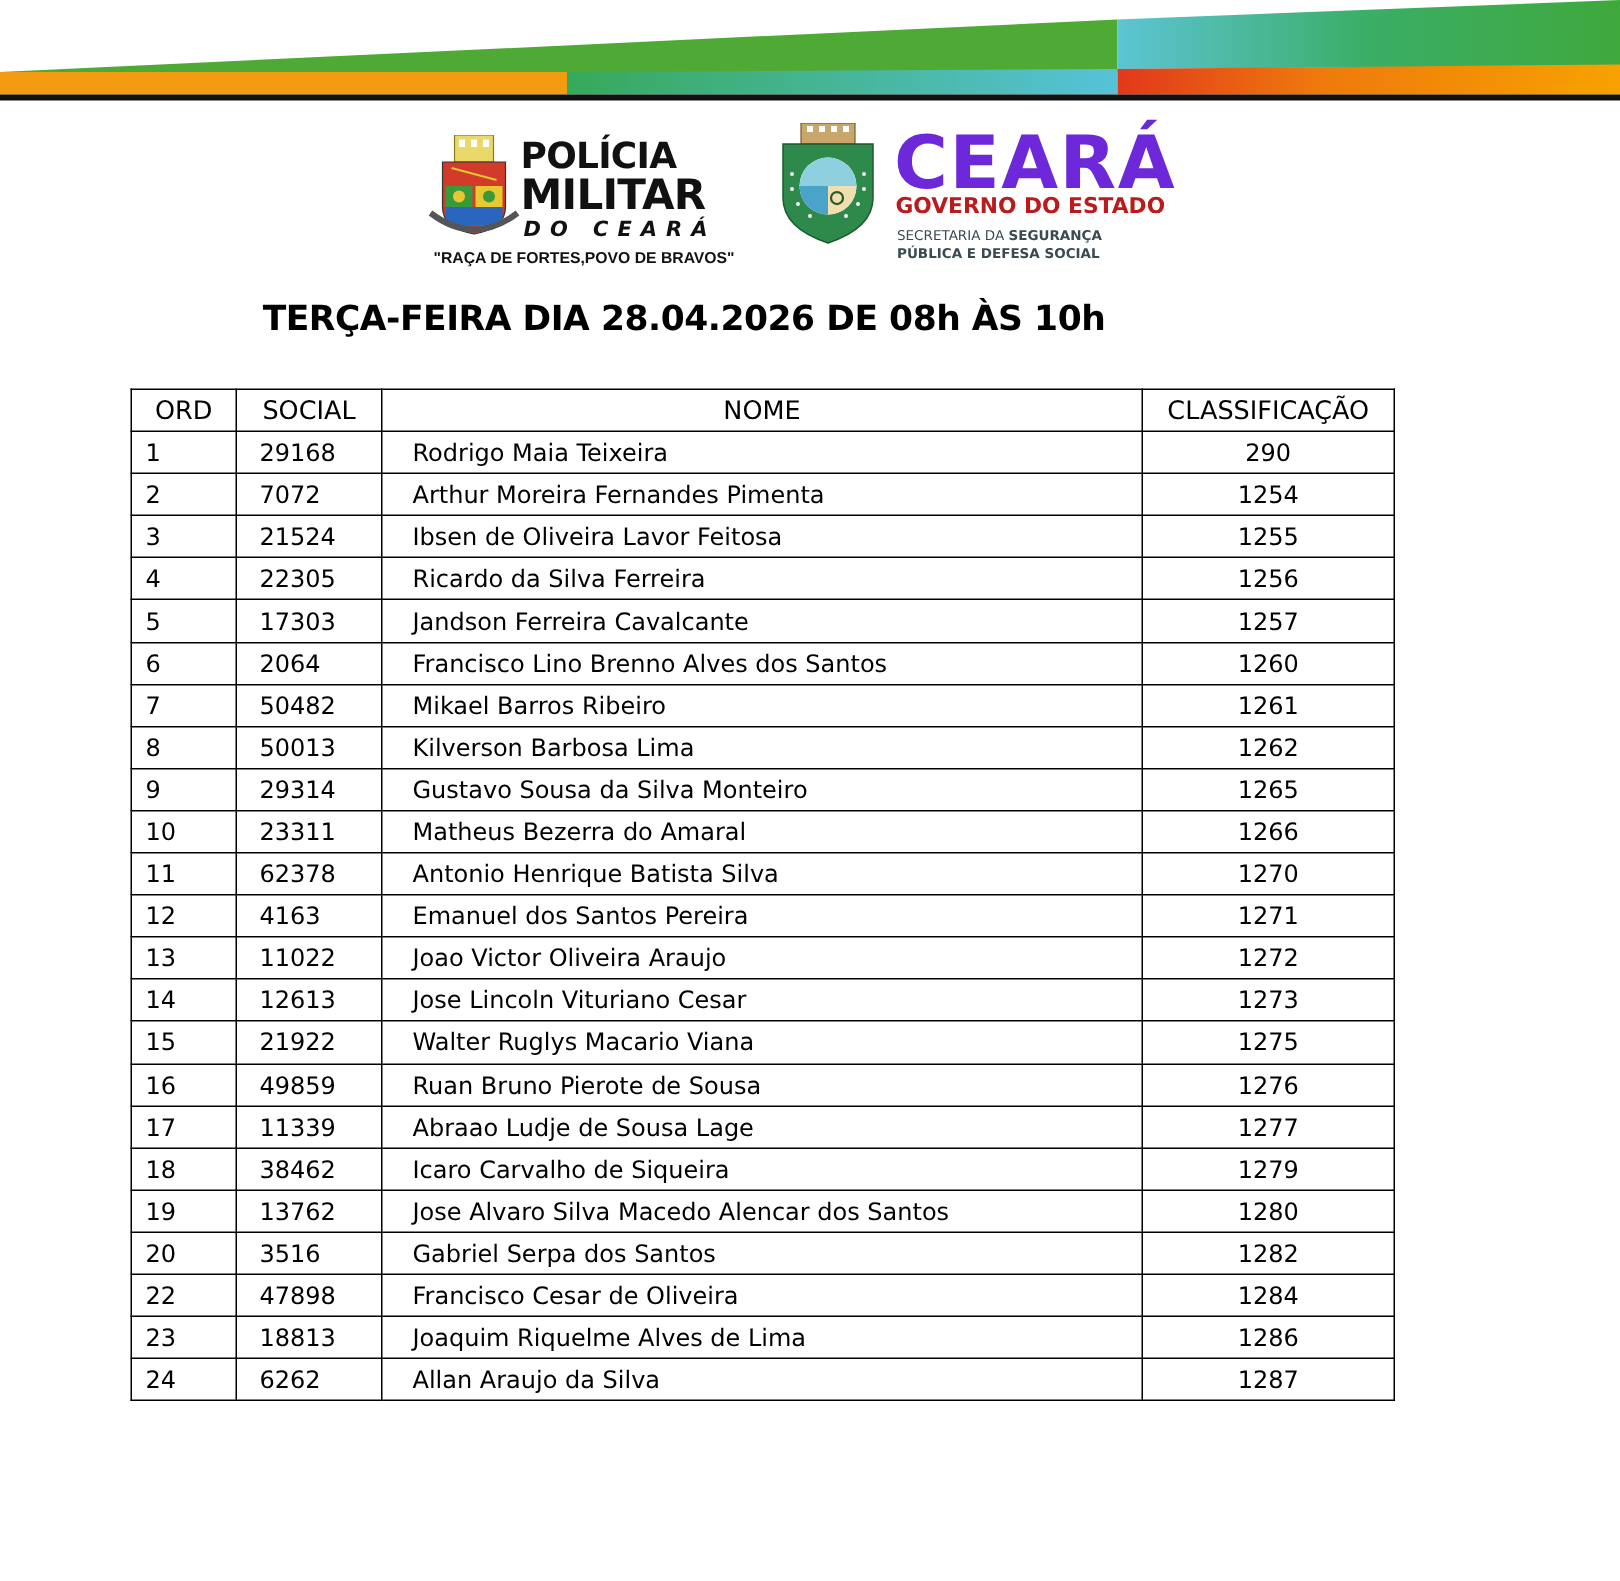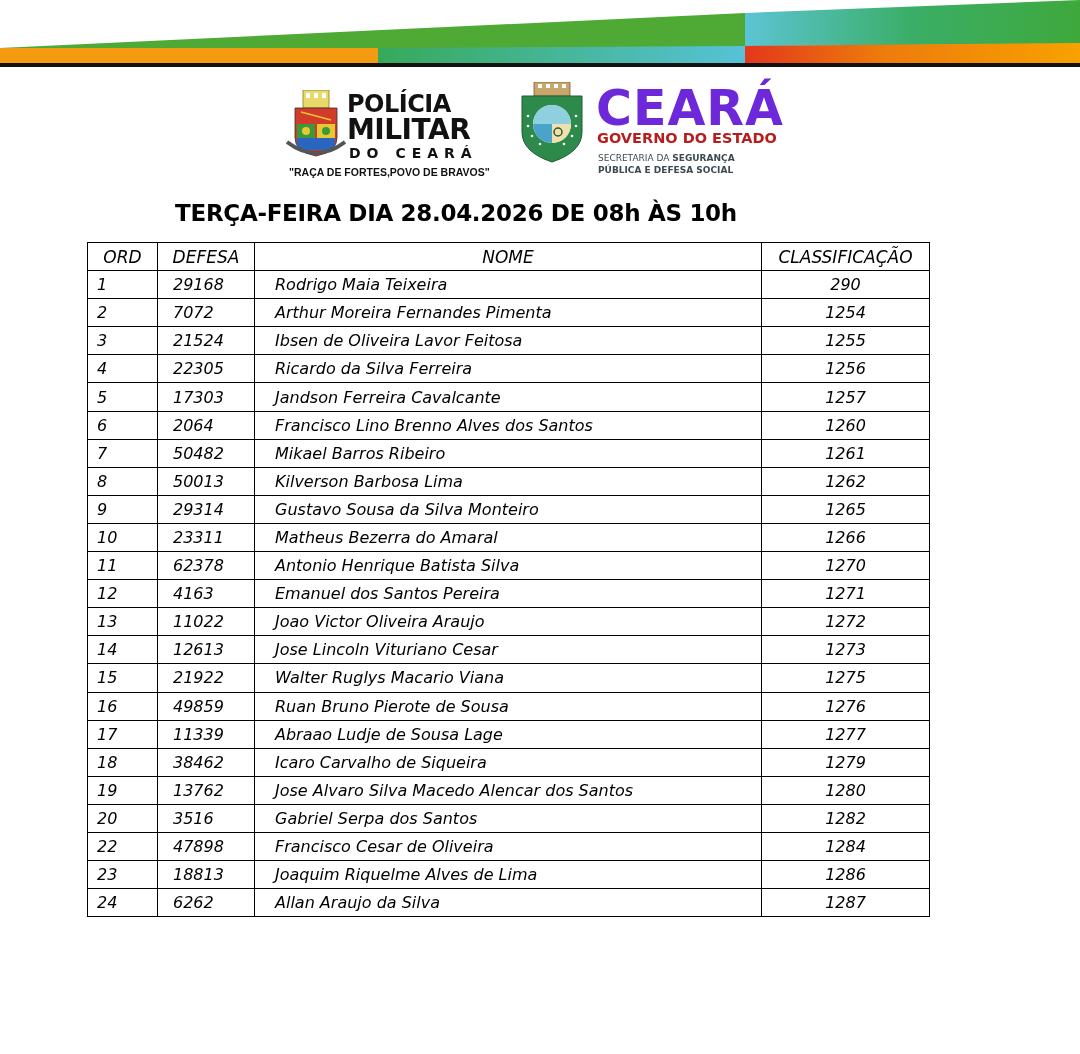--- a/index.html
+++ b/index.html
@@ -13,7 +13,7 @@
   .pm-title { position: absolute; left: 62px; top: 4px; font-family: "DejaVu Sans", sans-serif; font-weight: bold; color: #111; line-height: 1; }
   .pm-title .l1 { display: block; font-size: 24px; letter-spacing: -0.5px; }
   .pm-title .l2 { display: block; font-size: 28px; letter-spacing: -0.5px; margin-top: 0px; }
-  .pm-title .l3 { display: block; font-size: 14px; letter-spacing: 6px; margin-top: 2px; padding-left: 2px; }
+  .pm-title .l3 { display: block; font-size: 14px; letter-spacing: 6px; margin-top: 2px; padding-left: 2px; font-style: italic; }
   .pm-motto { position: absolute; left: 4px; top: 78px; font-size: 10.5px; font-weight: bold; white-space: nowrap; color: #111; }
 
   .logo-ce { position: absolute; left: 518px; top: 82px; width: 280px; height: 96px; }

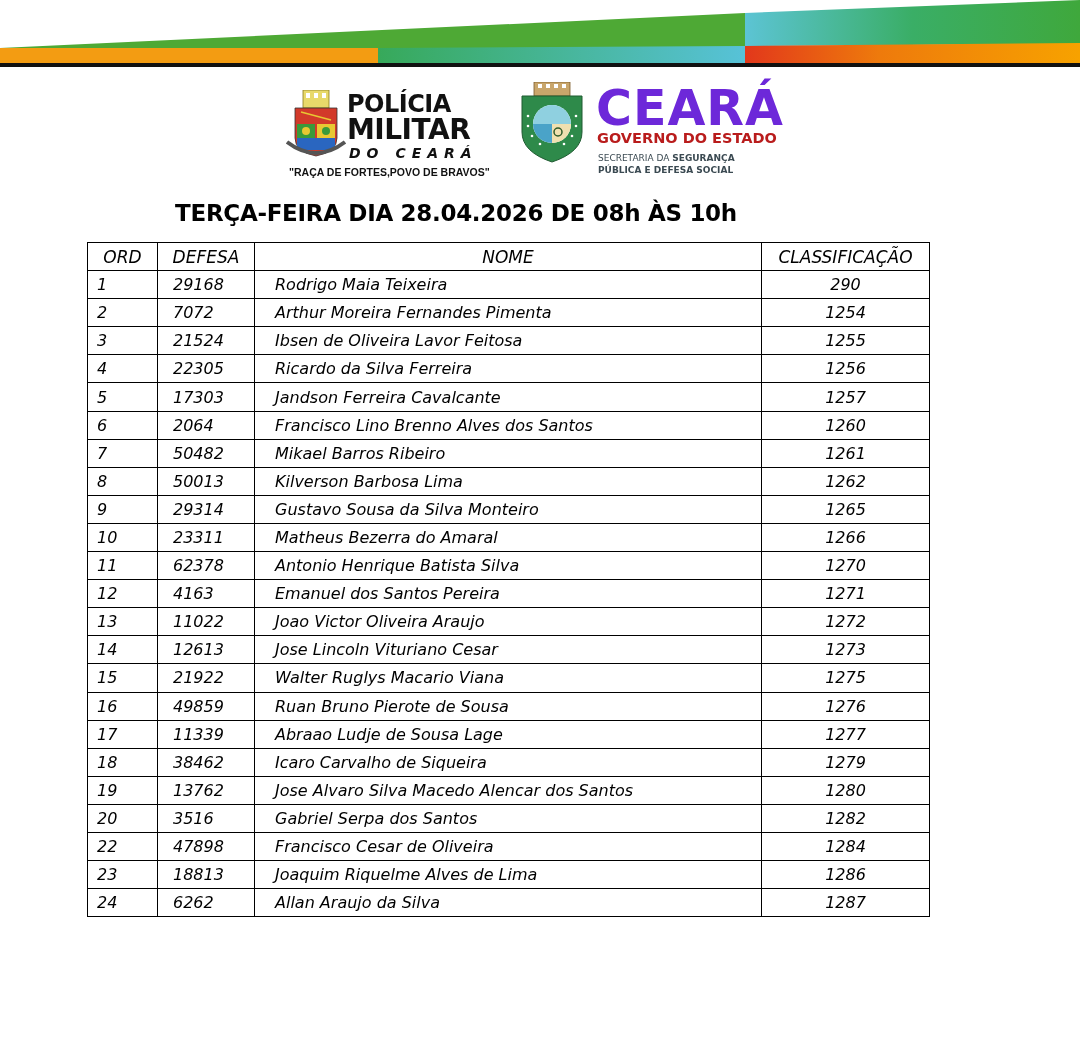--- a/index.html
+++ b/index.html
@@ -25,7 +25,7 @@
 
   .heading { position: absolute; left: 0; top: 200px; width: 912px; text-align: center; font-size: 23px; font-weight: bold; font-family: "DejaVu Sans", sans-serif; letter-spacing: -0.3px; }
 
-  table.list { position: absolute; left: 87px; top: 242px; border-collapse: collapse; font-family: "DejaVu Sans", sans-serif; font-size: 16px; font-style: italic; }
+  table.list { position: absolute; left: 87px; top: 259px; border-collapse: collapse; font-family: "DejaVu Sans", sans-serif; font-size: 16px; }
   table.list th, table.list td { border: 1px solid #000; height: 28.1px; padding: 0 8px; white-space: nowrap; font-weight: normal; }
   table.list th { font-size: 17px; text-align: center; }
   table.list th.c-ord { text-align: center; }

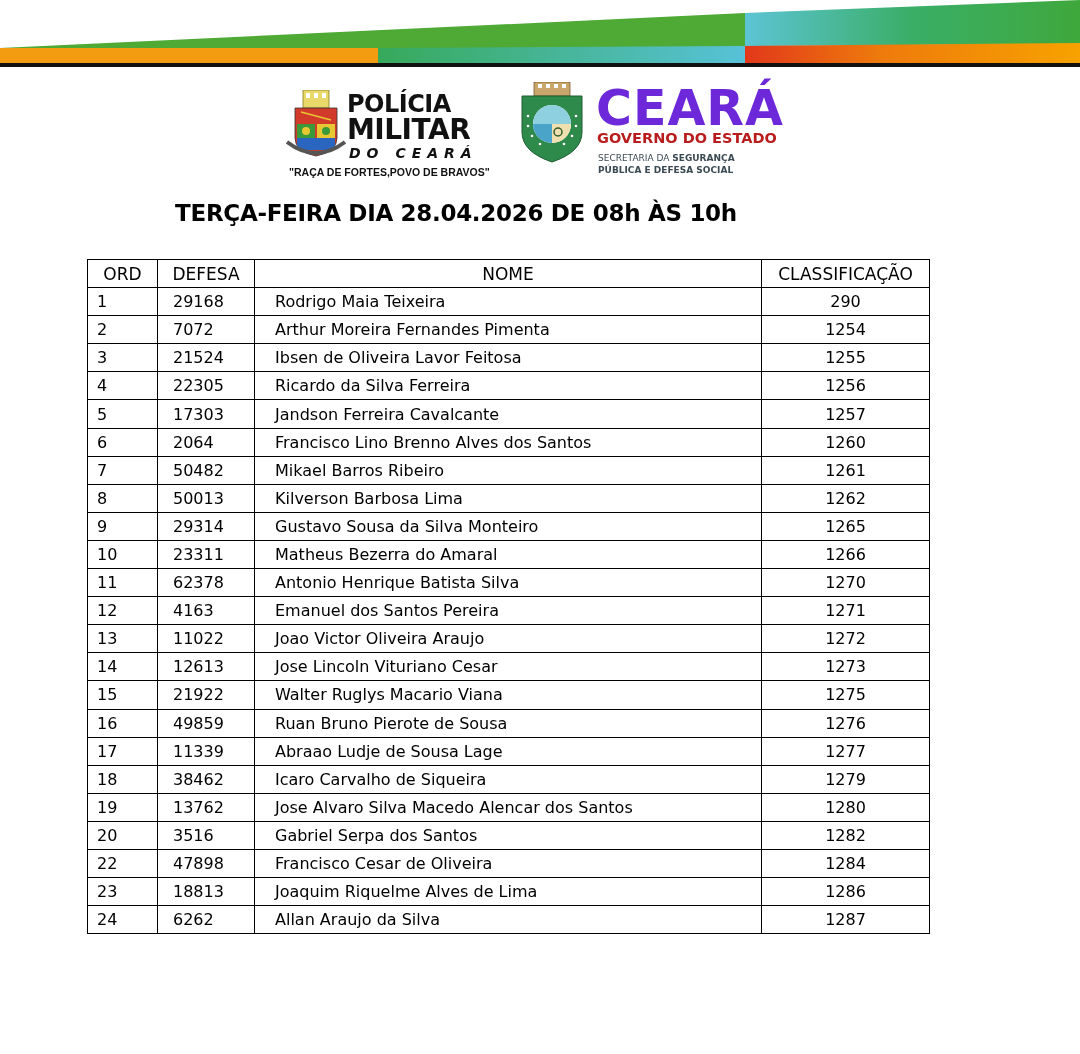--- a/index.html
+++ b/index.html
@@ -131,7 +131,7 @@
   <thead>
     <tr>
       <th class="c-ord">ORD</th>
-      <th class="c-ped">DEFESA</th>
+      <th class="c-ped">SOCIAL</th>
       <th class="c-nome">NOME</th>
       <th class="c-cls">CLASSIFICAÇÃO</th>
     </tr>

